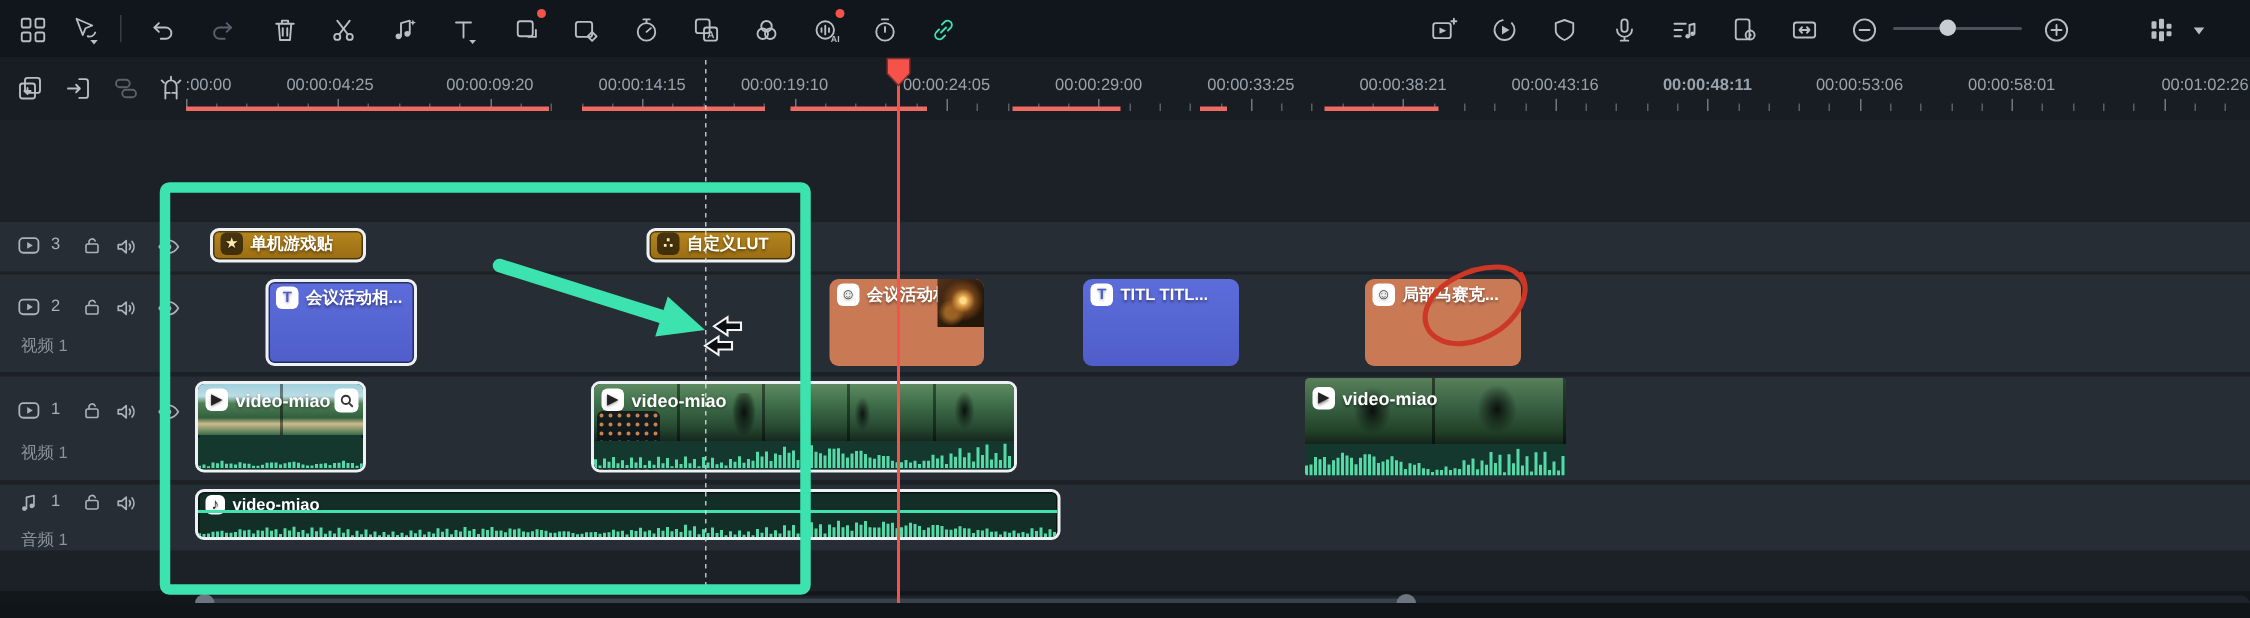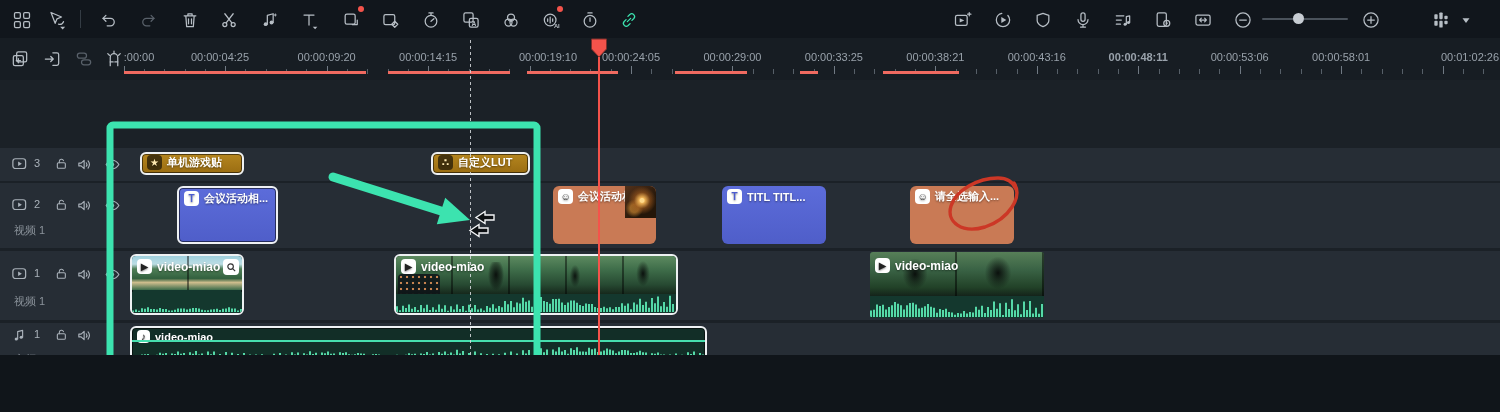--- a/index.html
+++ b/index.html
@@ -3,7 +3,7 @@
 <meta charset="utf-8">
 <style>
   html,body{margin:0;padding:0;background:#10151a;}
-  #app{position:relative;width:1500px;height:355px;background:#1c2228;overflow:hidden;
+  #app{position:relative;width:1500px;height:402px;background:#1c2228;overflow:hidden;
        font-family:"Liberation Sans","DejaVu Sans",sans-serif;-webkit-font-smoothing:antialiased;}
   
   #topbar{position:absolute;left:0;top:0;width:1500px;height:38px;background:#11161c;}

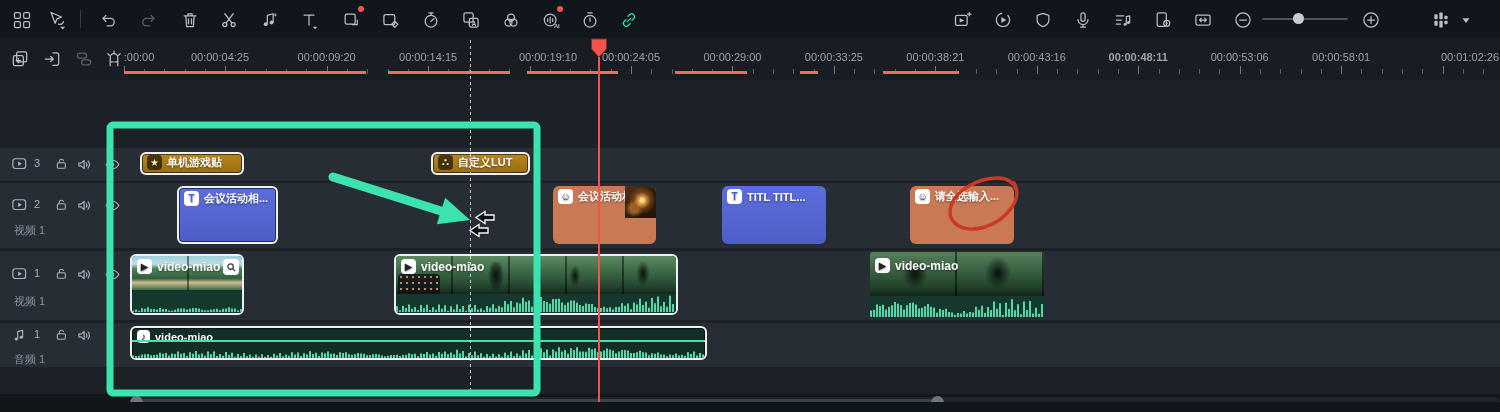--- a/index.html
+++ b/index.html
@@ -282,7 +282,7 @@
         <span class="rlabel" style="left: 105px;">00:00:04:25</span>
         <span class="rlabel" style="left: 211.65px;">00:00:09:20</span>
         <span class="rlabel" style="left: 313.1px;">00:00:14:15</span>
-        <span class="rlabel" style="left: 433px; text-align: center;">00:00:19:10</span>
+        <span class="rlabel" style="left: 408px; text-align: center;">00:00:19:10</span>
         <span class="rlabel" style="left: 516px;">00:00:24:05</span>
         <span class="rlabel" style="left: 617.45px;">00:00:29:00</span>
         <span class="rlabel" style="left: 718.9px;">00:00:33:25</span>

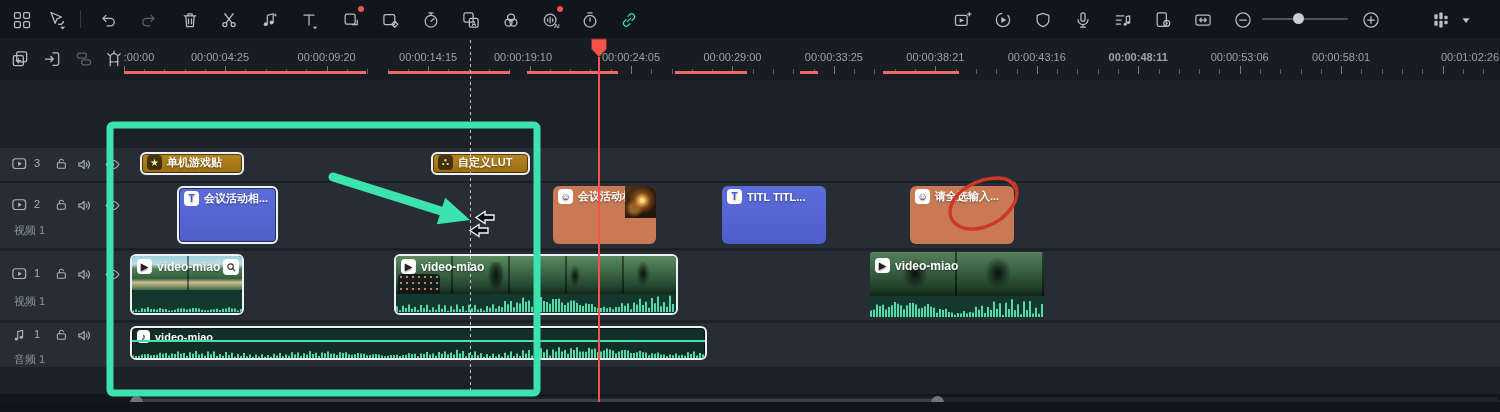--- a/index.html
+++ b/index.html
@@ -527,7 +527,7 @@
     <div class="clip orange" style="left:910px;top:106px;width:104px;height:58px">
       <span class="cliplabel">
         <span class="badge" style="color:#444">☺</span>
-        <span>请全选输入...</span>
+        <span>局部马赛克...</span>
       </span>
     </div>
 

